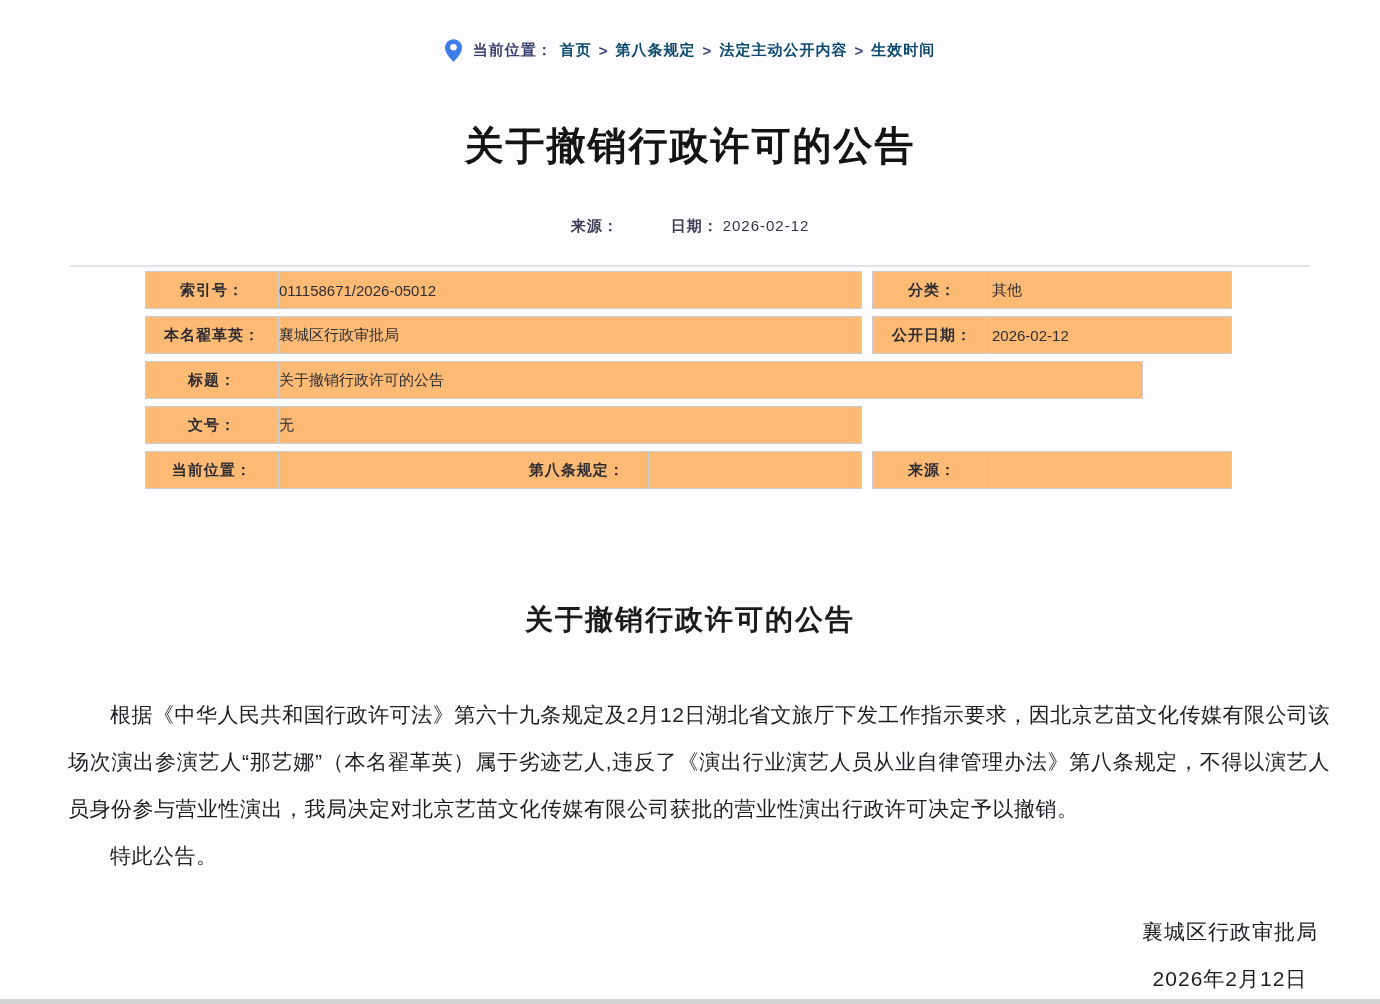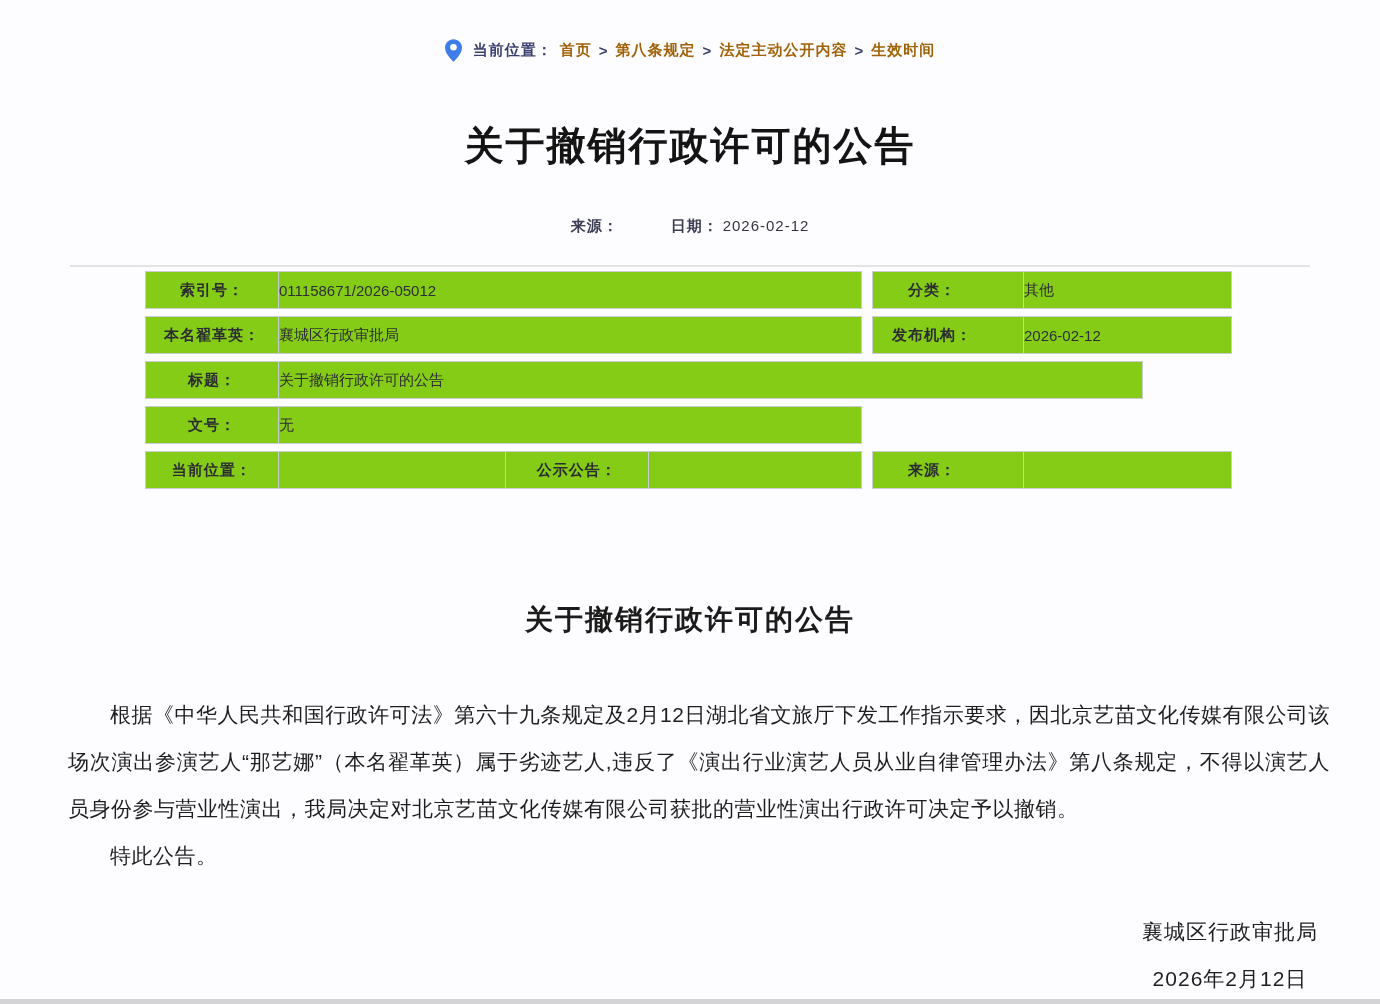--- a/index.html
+++ b/index.html
@@ -17,7 +17,7 @@
     color:#3b3f6e; letter-spacing:1px;
   }
   .breadcrumb .pin { display:flex; align-items:center; margin-right:4px; }
-  .breadcrumb a { color:#a16207; text-decoration:none; cursor:pointer; }
+  .breadcrumb a { color:#0c4a6e; text-decoration:none; cursor:pointer; }
   .breadcrumb .sep { color:#3b3f6e; font-weight:700; }
 
   

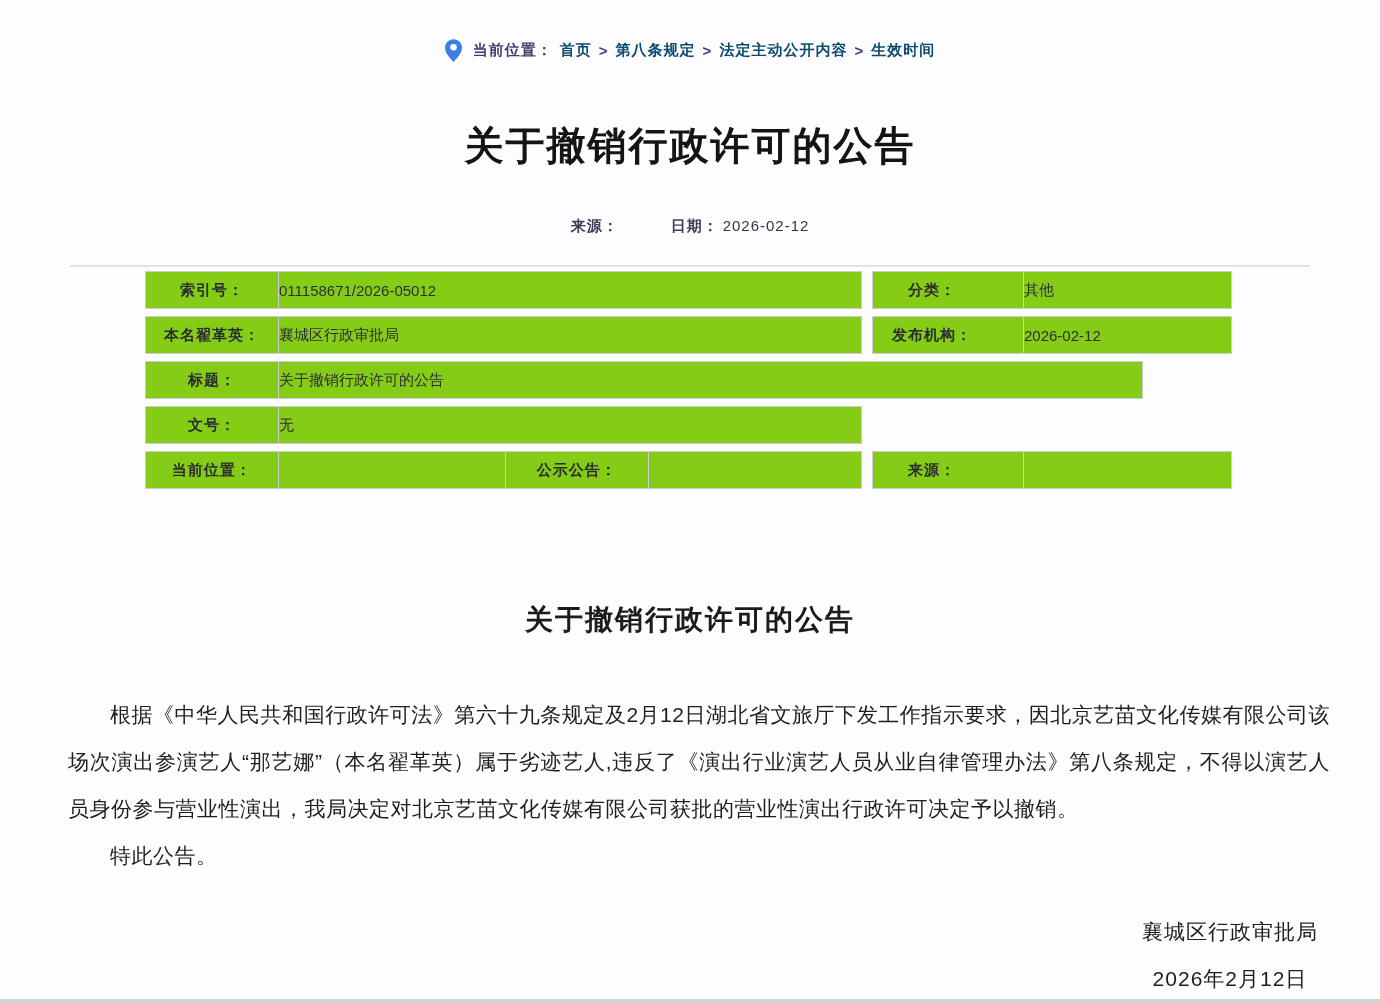--- a/index.html
+++ b/index.html
@@ -40,7 +40,7 @@
   
   .meta { width:1087px; margin:4px 0 0 145px; font-size:15px; color:#2e2e34; }
   .trow { display:flex; margin-bottom:7px; }
-  .box  { display:flex; border:1px solid #c9cdd5; background:#84cc16; height:38px; }
+  .box  { display:flex; border:1px solid #c9cdd5; background:#fdba74; height:38px; }
   .box.left  { width:717px; }
   .box.right { width:360px; margin-left:10px;gap:32px; }
   .box.wide  { width:998px; }

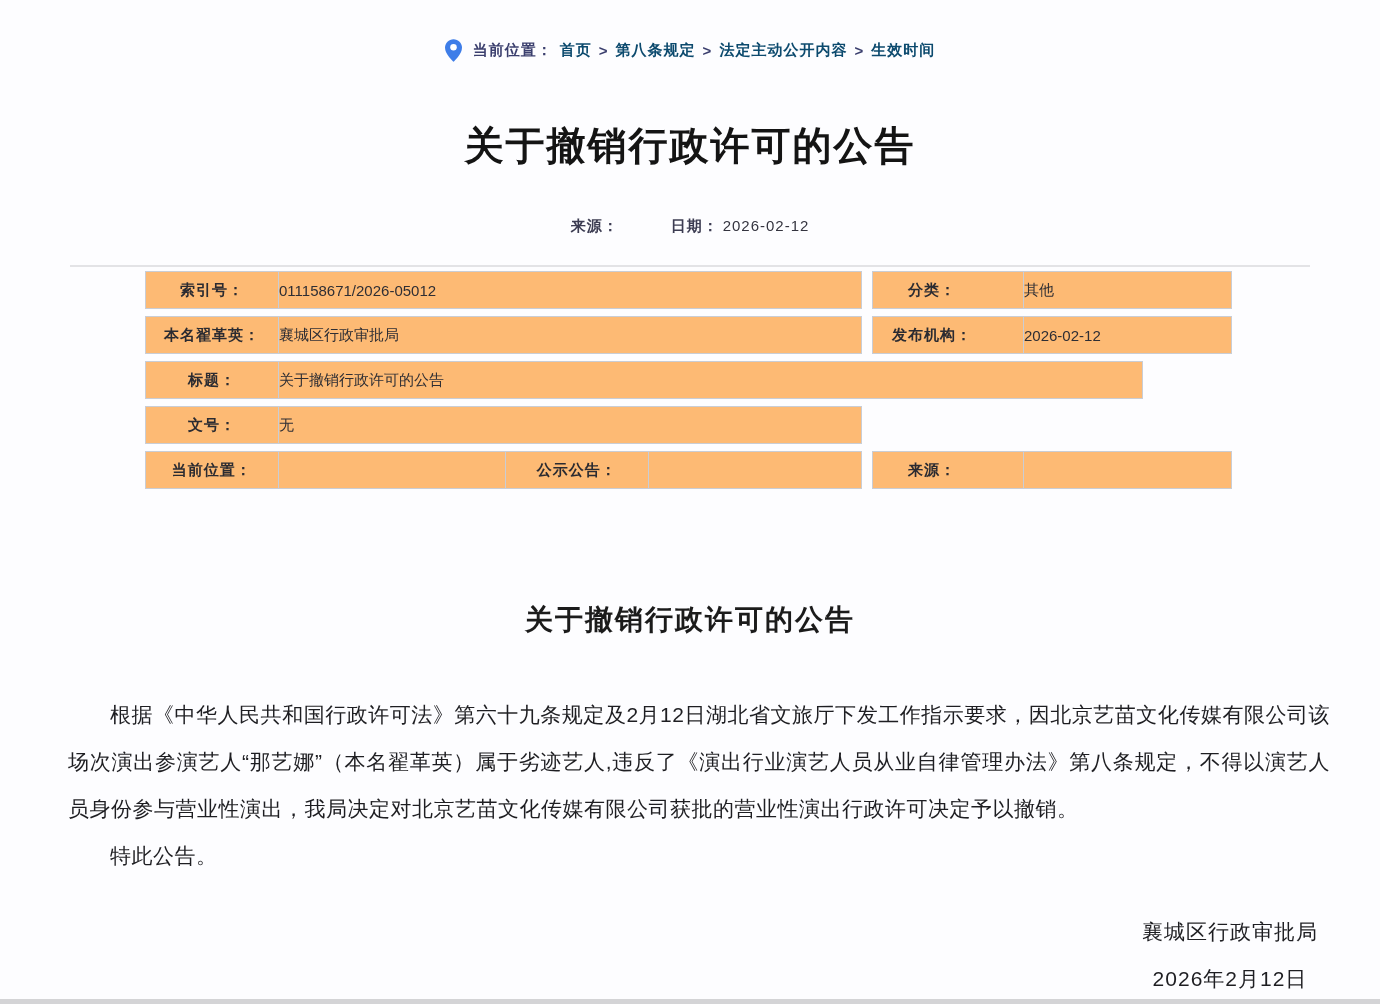--- a/index.html
+++ b/index.html
@@ -42,7 +42,7 @@
   .trow { display:flex; margin-bottom:7px; }
   .box  { display:flex; border:1px solid #c9cdd5; background:#fdba74; height:38px; }
   .box.left  { width:717px; }
-  .box.right { width:360px; margin-left:10px;gap:32px; }
+  .box.right { width:360px; margin-left:10px; }
   .box.wide  { width:998px; }
   .cell { display:flex; align-items:center; overflow:hidden; white-space:nowrap; }
   .cell.lab {

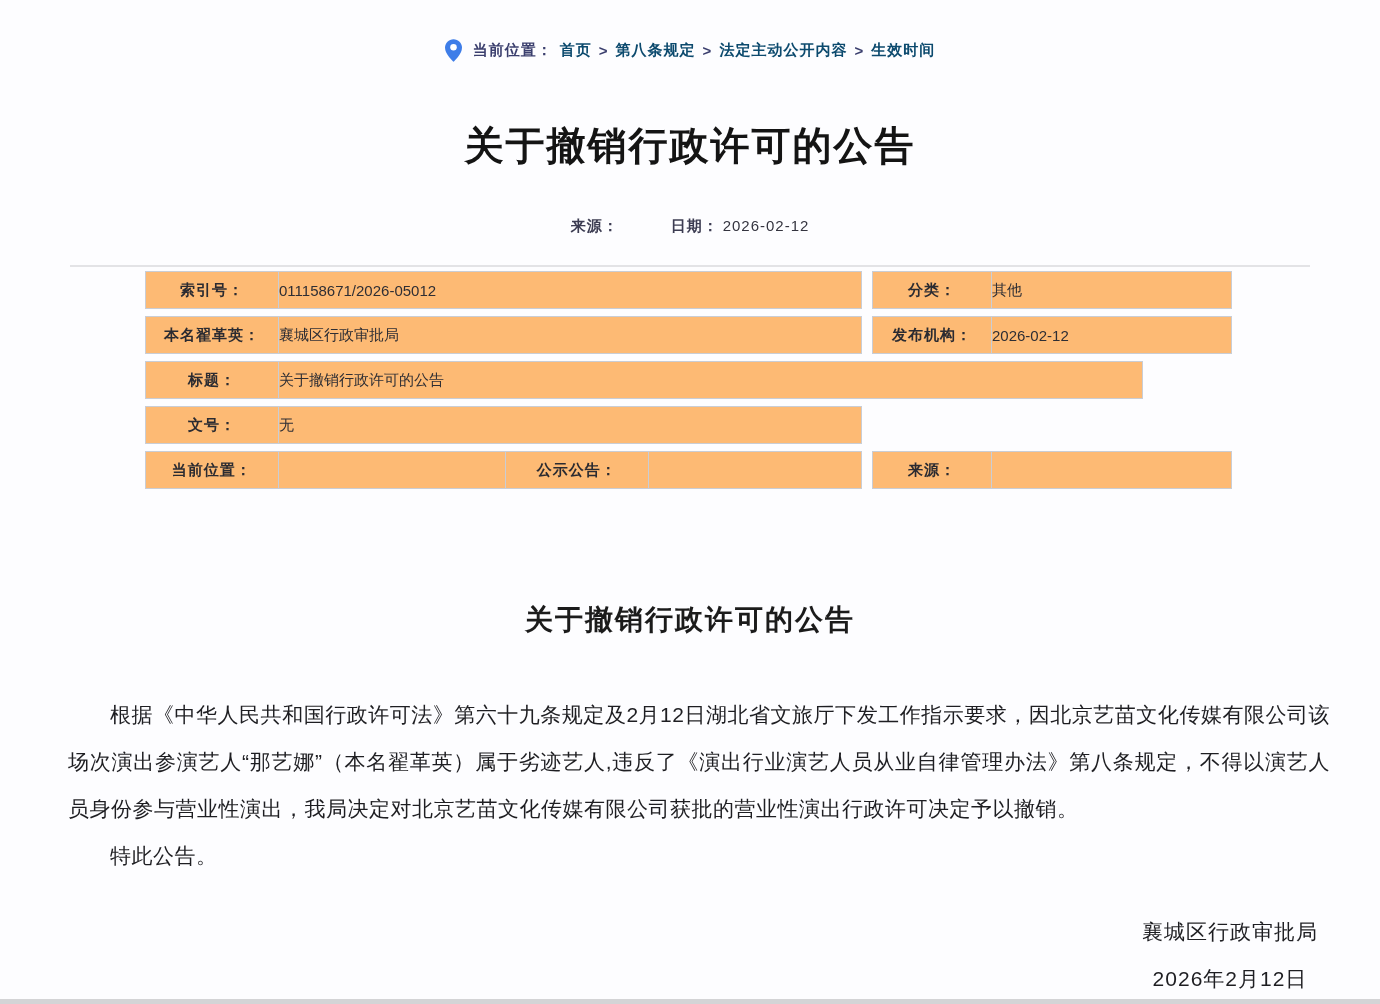--- a/index.html
+++ b/index.html
@@ -133,7 +133,7 @@
         <div class="cell val w-val1">襄城区行政审批局</div>
       </div>
       <div class="box right">
-        <div class="cell lab w-lab2">发布机构：</div>
+        <div class="cell lab w-lab2">公开日期：</div>
         <div class="cell val w-val2">2026-02-12</div>
       </div>
     </div>

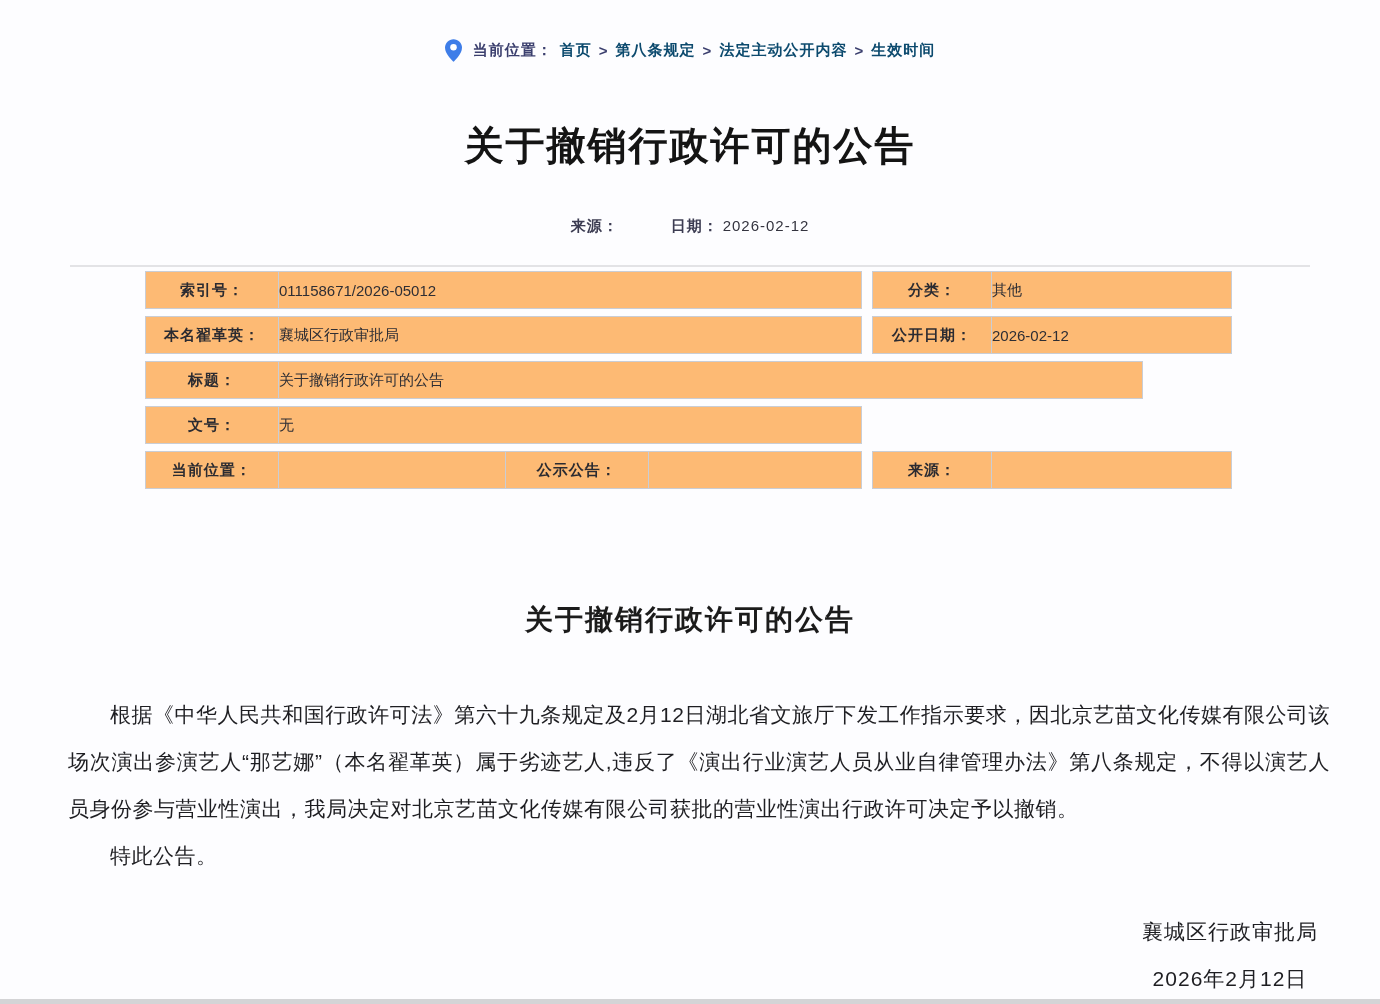--- a/index.html
+++ b/index.html
@@ -156,7 +156,7 @@
       <div class="box left">
         <div class="cell lab w-lab1">当前位置：</div>
         <div class="cell val w-valA"></div>
-        <div class="cell lab w-labB" style="border-left:1px solid #c9cdd5;">公示公告：</div>
+        <div class="cell lab w-labB" style="border-left:1px solid #c9cdd5;">第八条规定：</div>
         <div class="cell val w-valB"></div>
       </div>
       <div class="box right">

